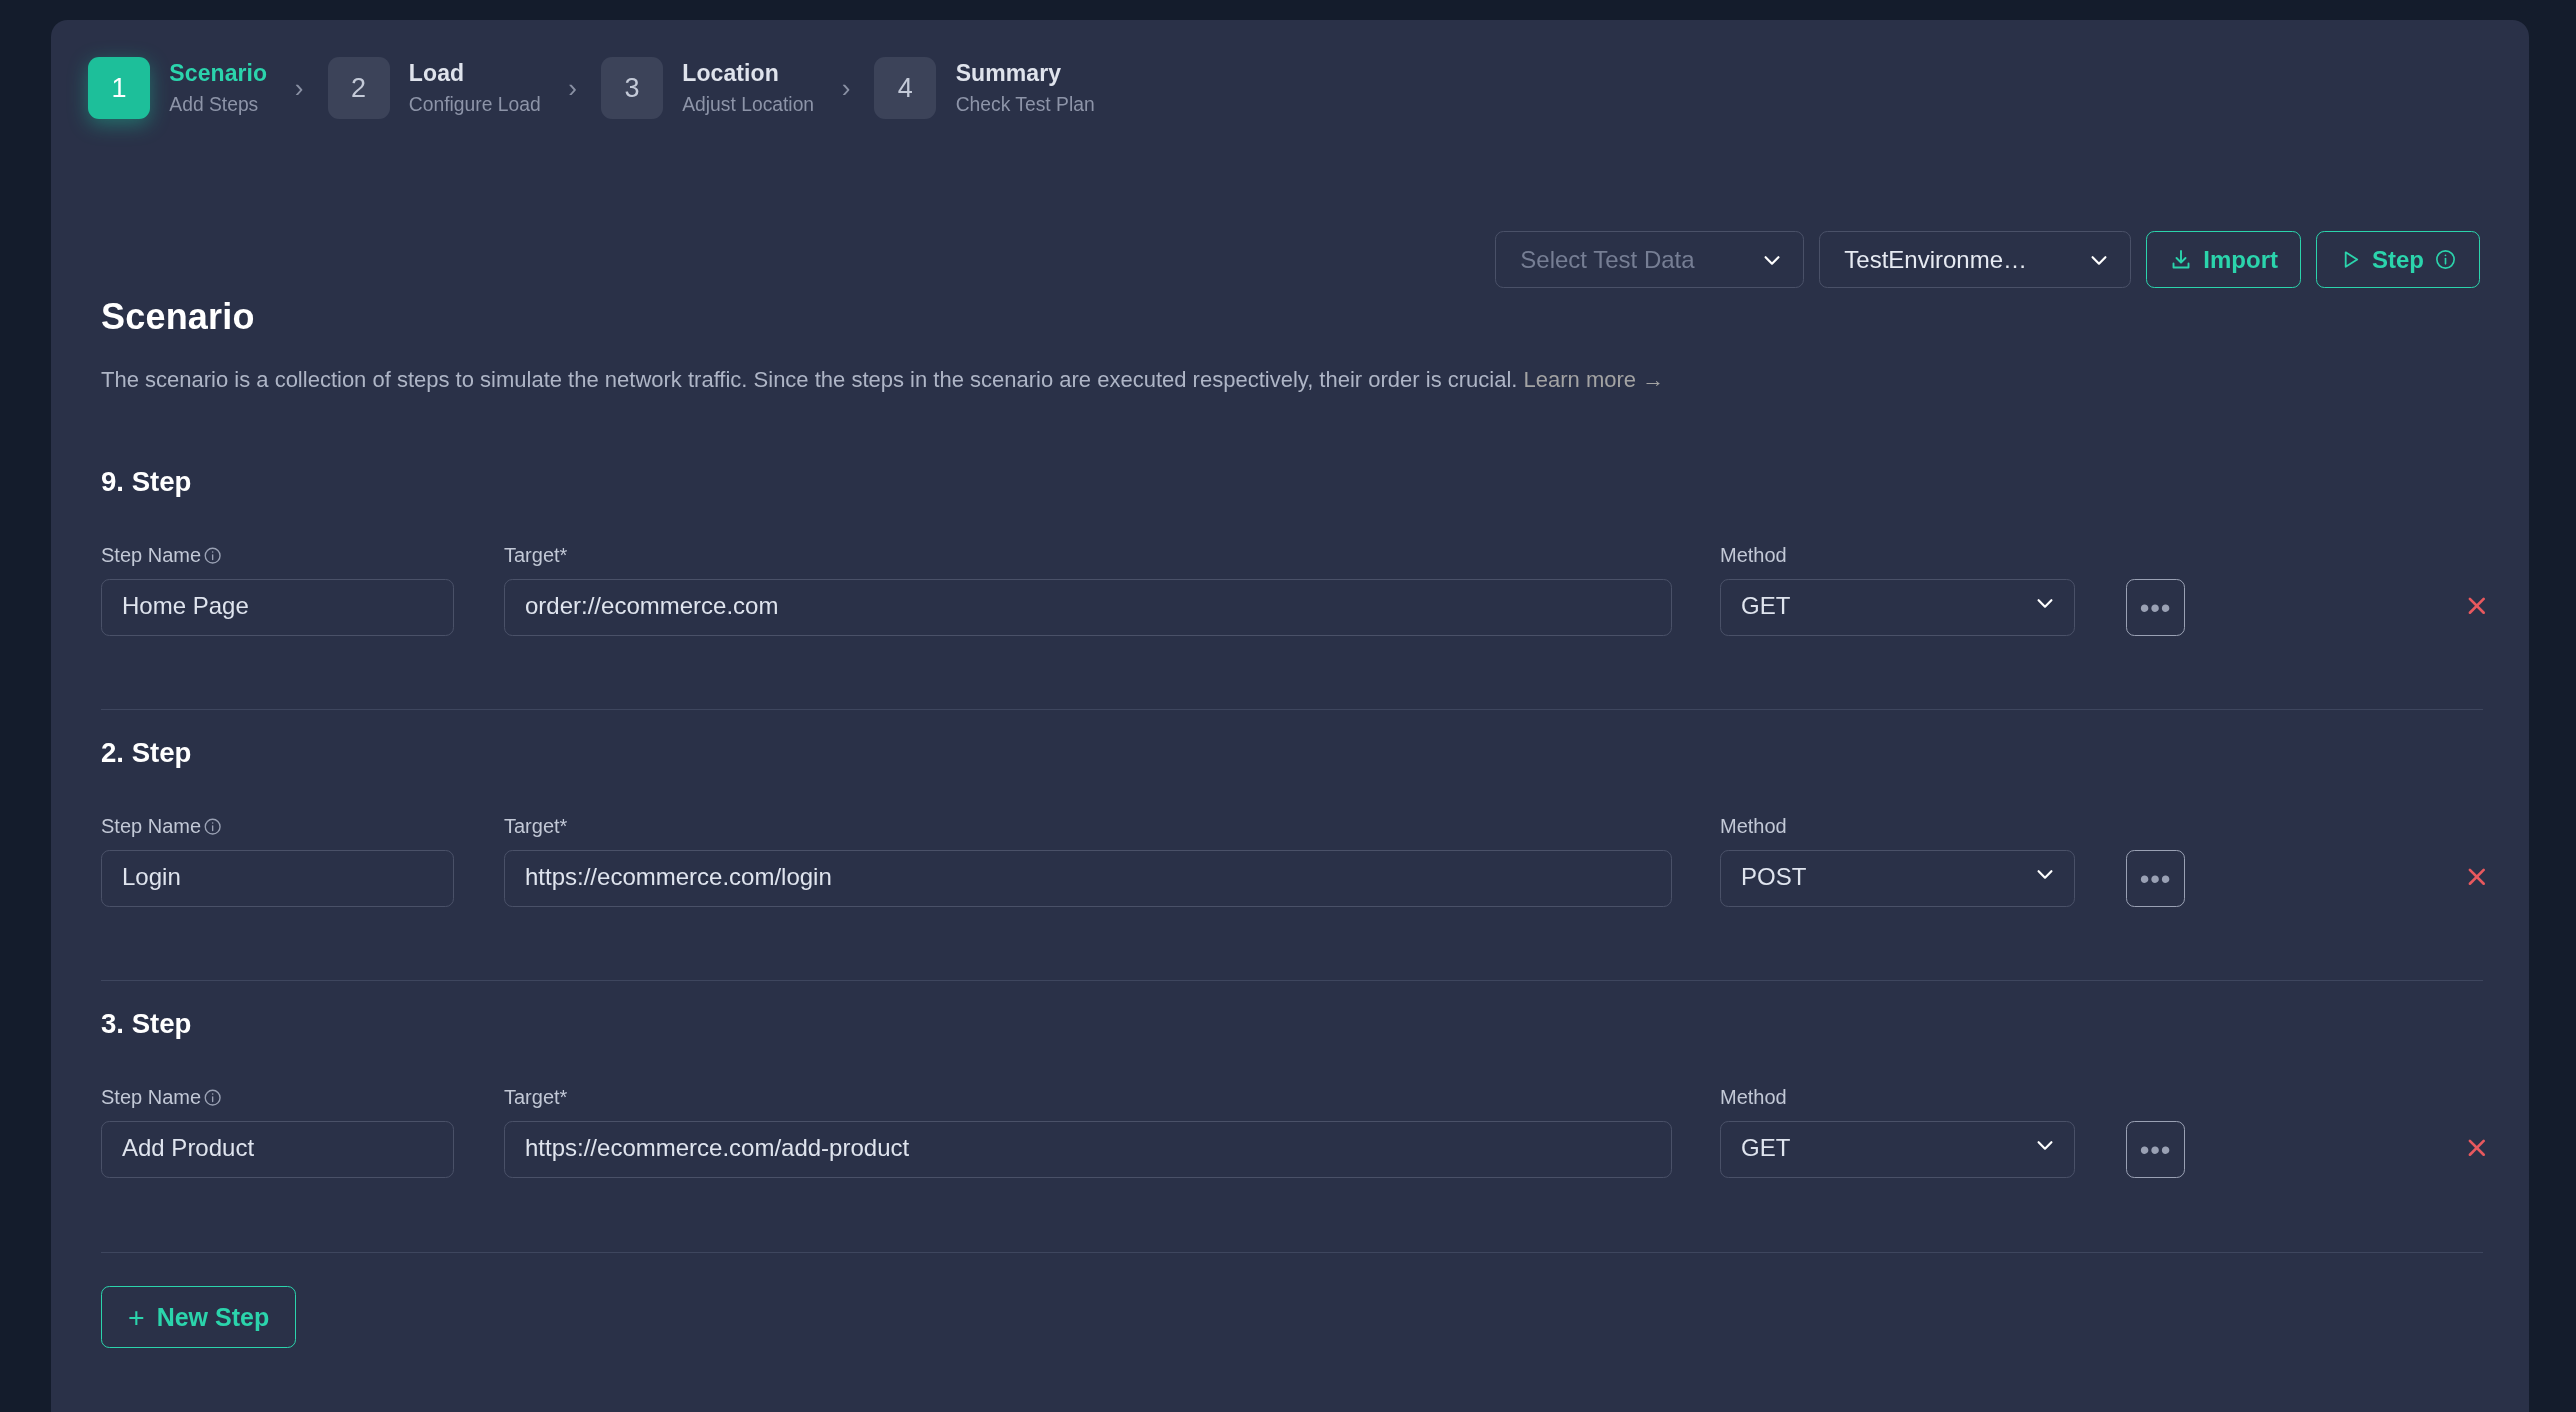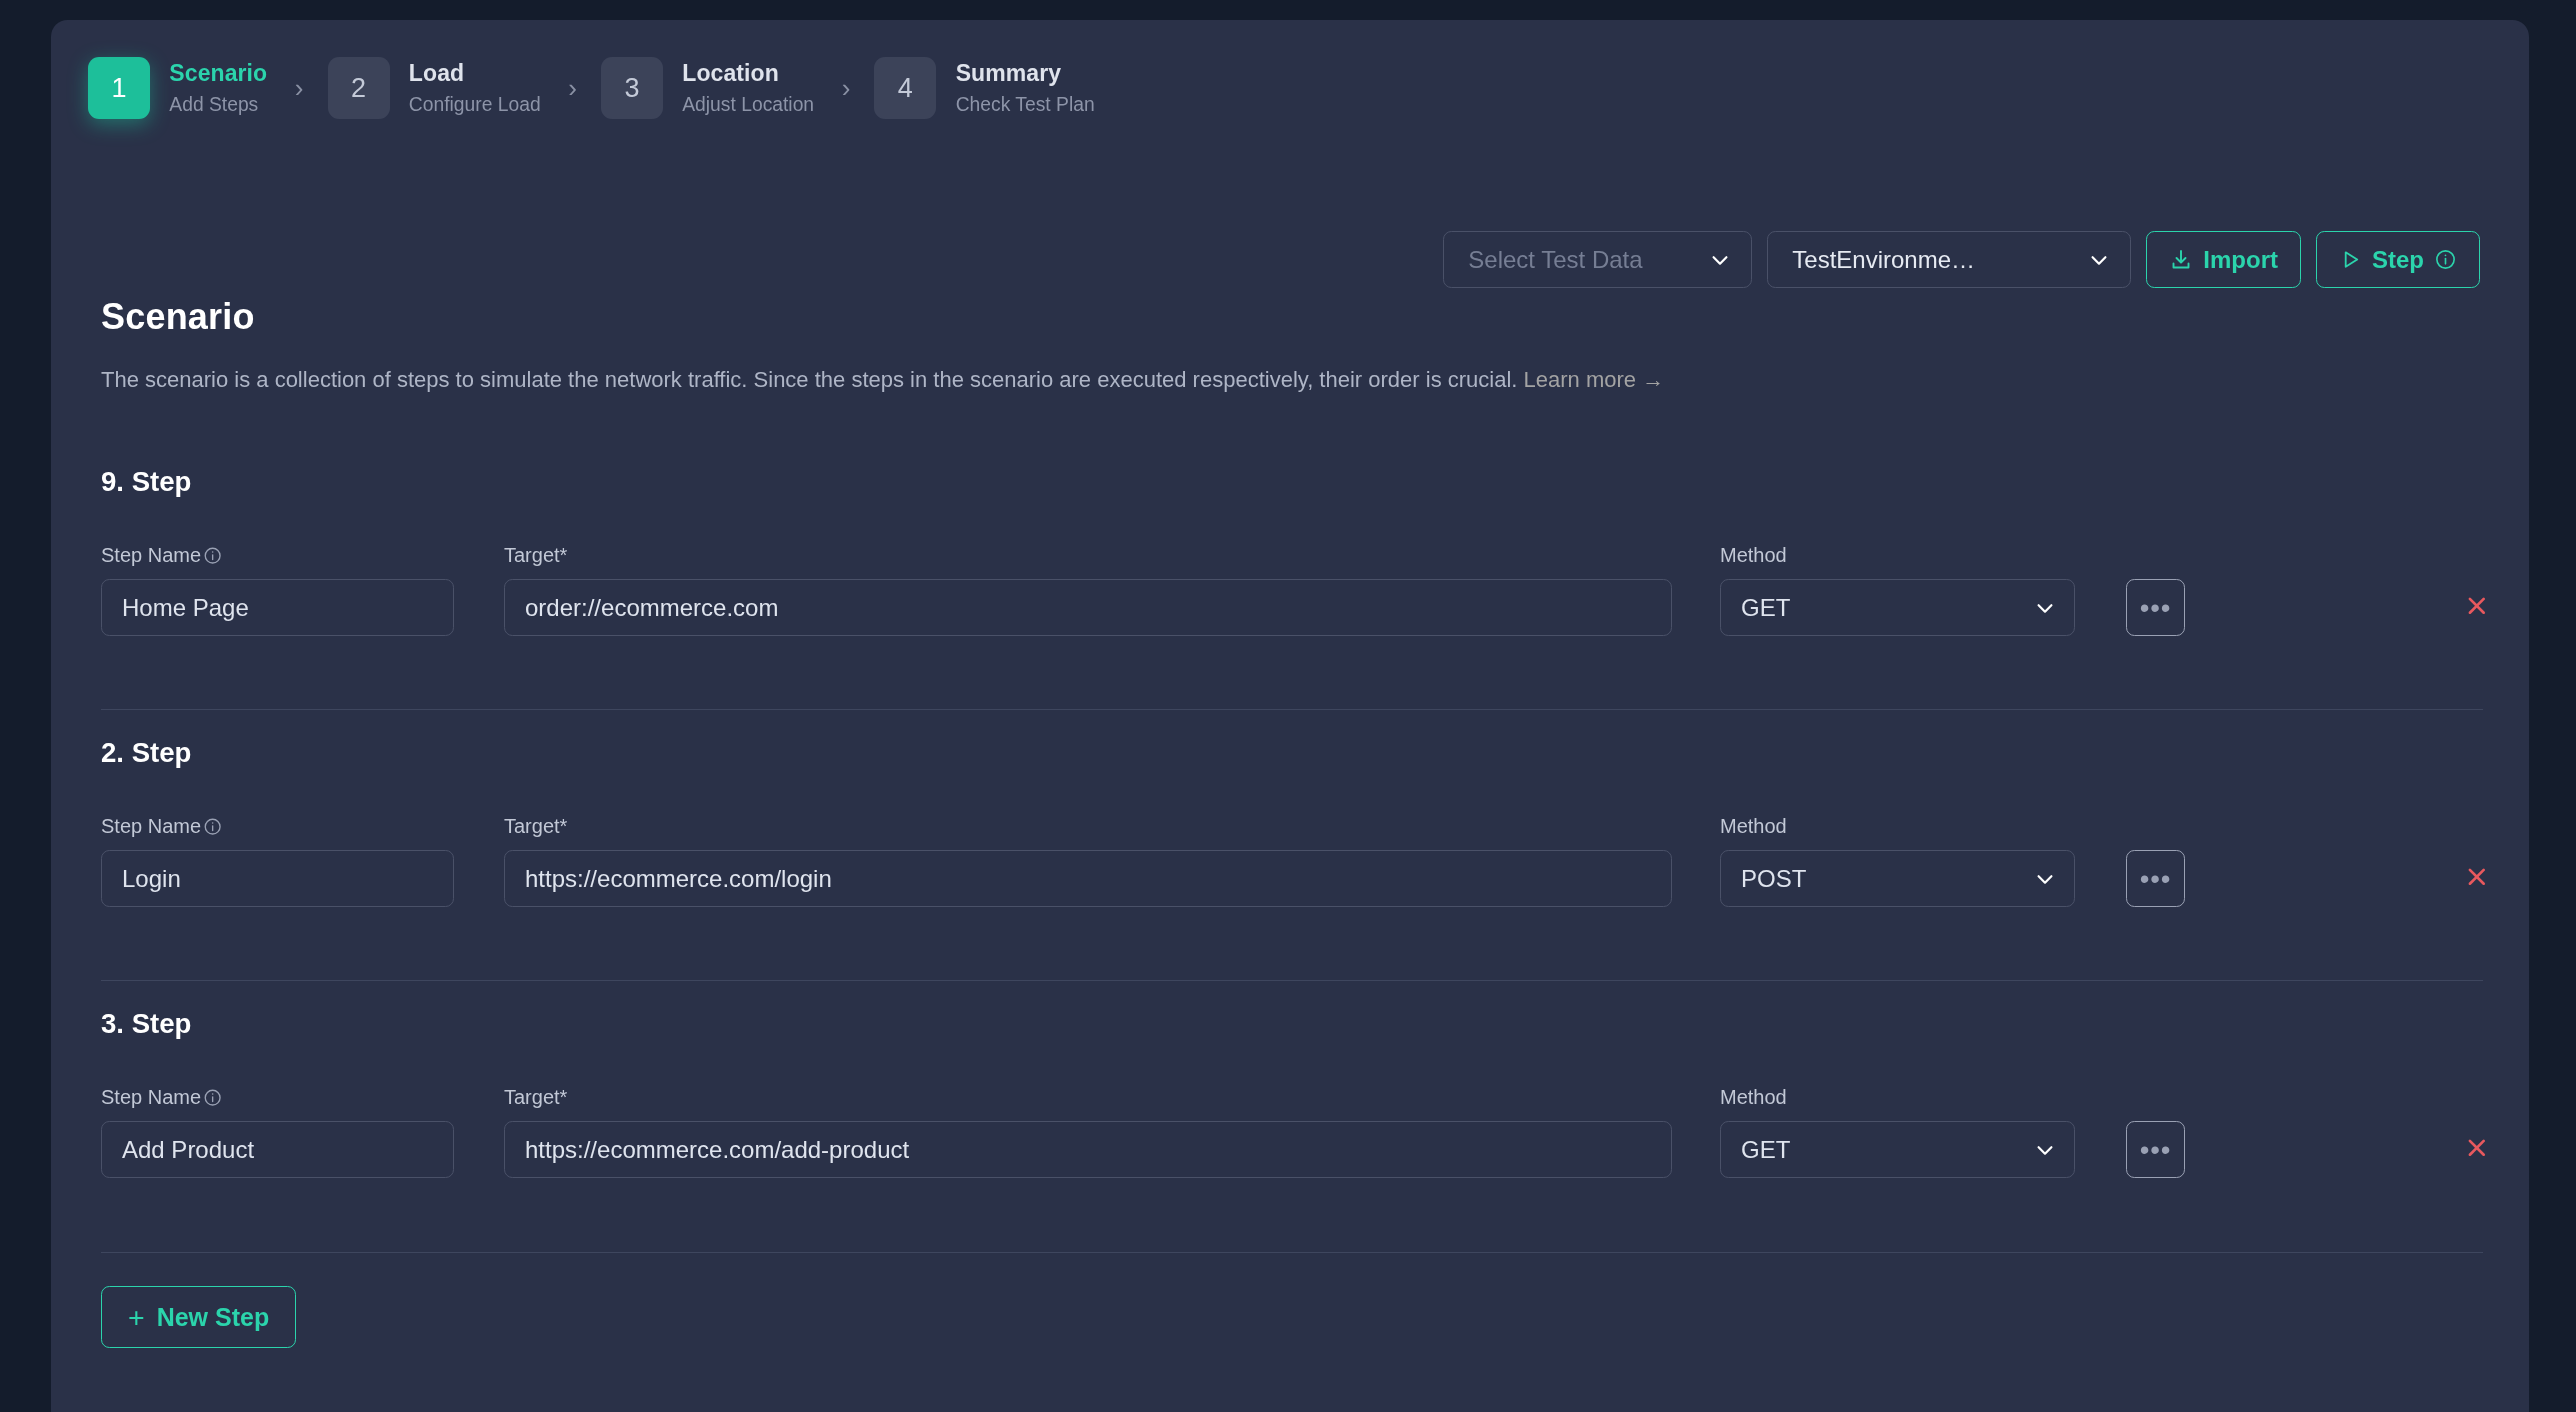--- a/index.html
+++ b/index.html
@@ -93,7 +93,7 @@
     gap: 22px;
   }
   .tb-select.test-data { width: 309px; }
-  .tb-select.environment { width: 364px; }
+  .tb-select.environment { width: 312px; }
   .tb-select-label { font-size: 24px; color: #767e94; white-space: nowrap; }
   .tb-select-label.filled { color: #e6eaf2; }
   .chev { flex: none; display: block; }

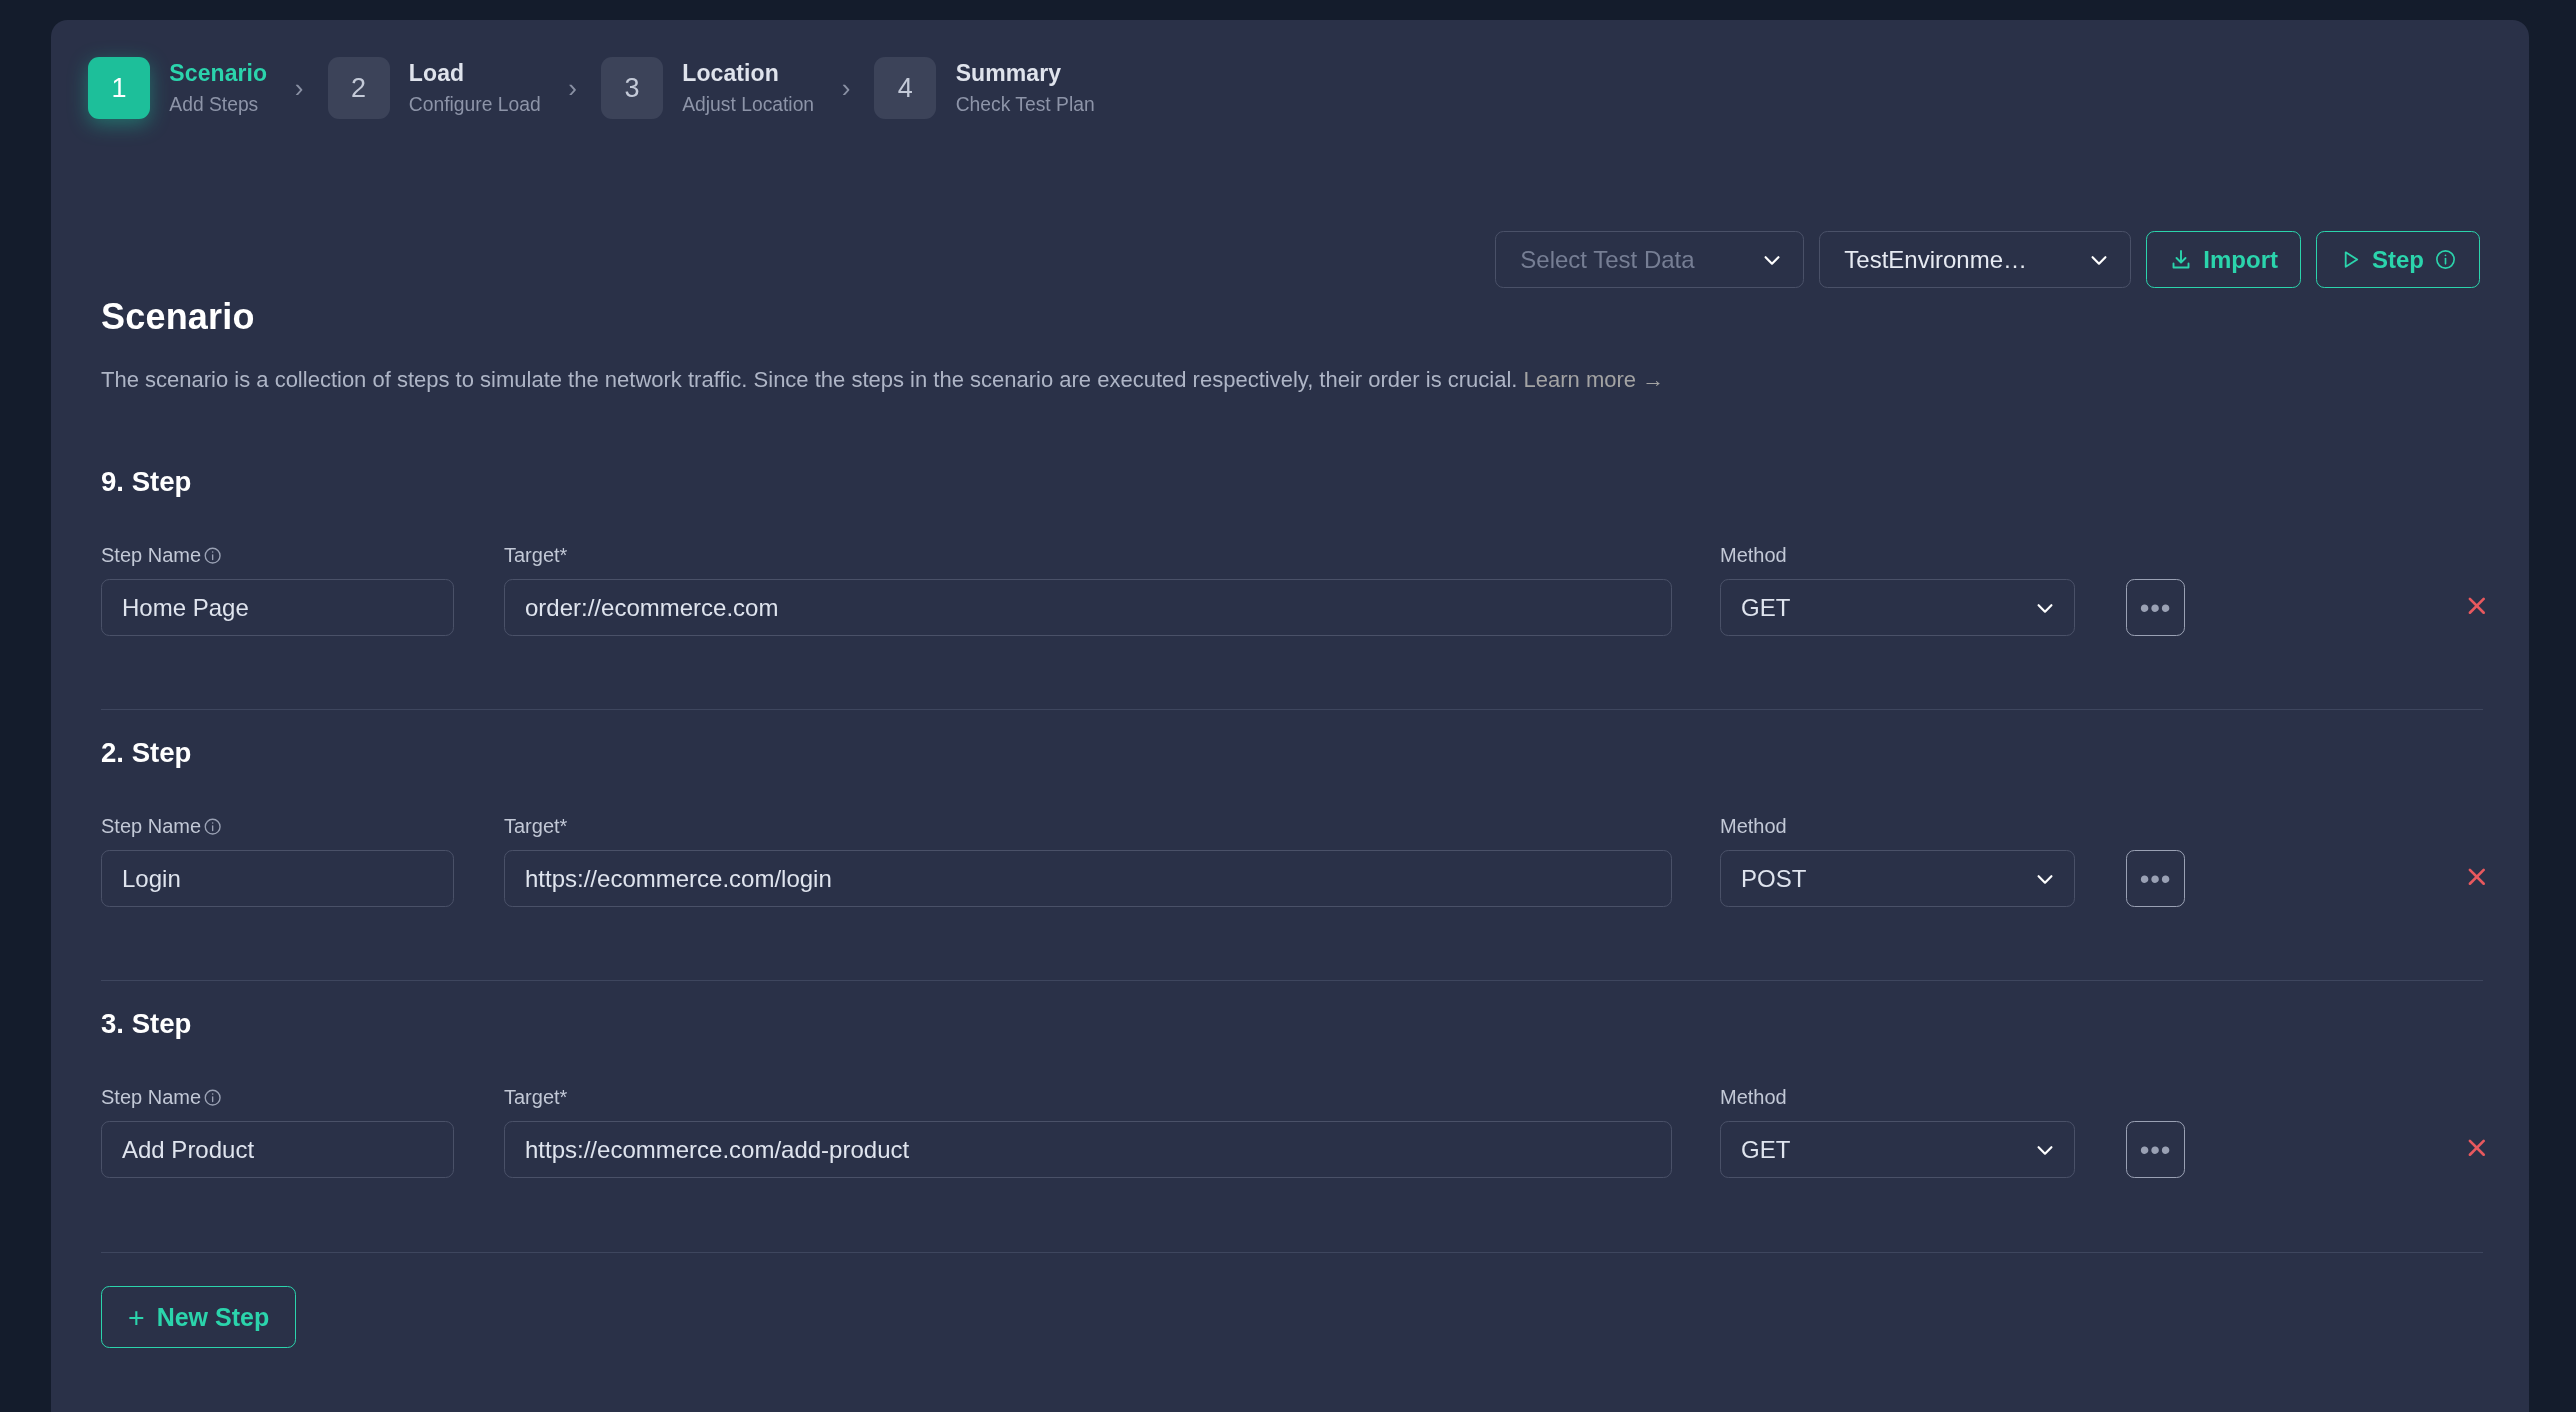--- a/index.html
+++ b/index.html
@@ -167,8 +167,7 @@
     border-radius: 8.3px;
     background: transparent;
     display: flex;
-    align-items: center;
-    padding: 0 20px;
+    padding: 12px 20px;
     font-size: 24px;
     color: #dfe4ee;
   }

